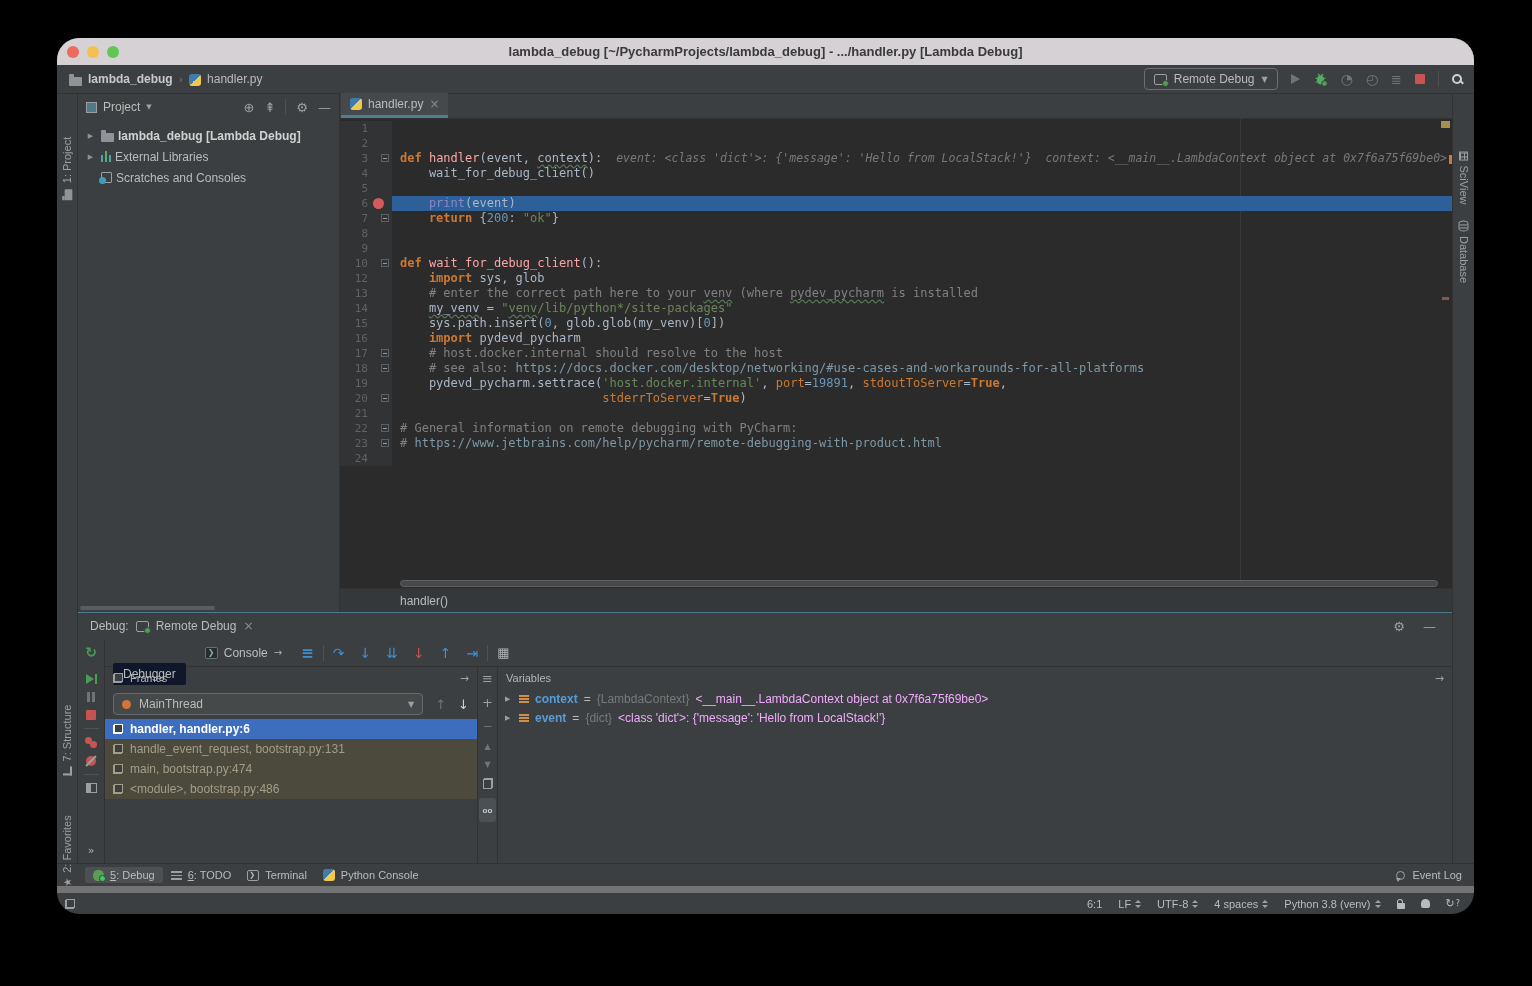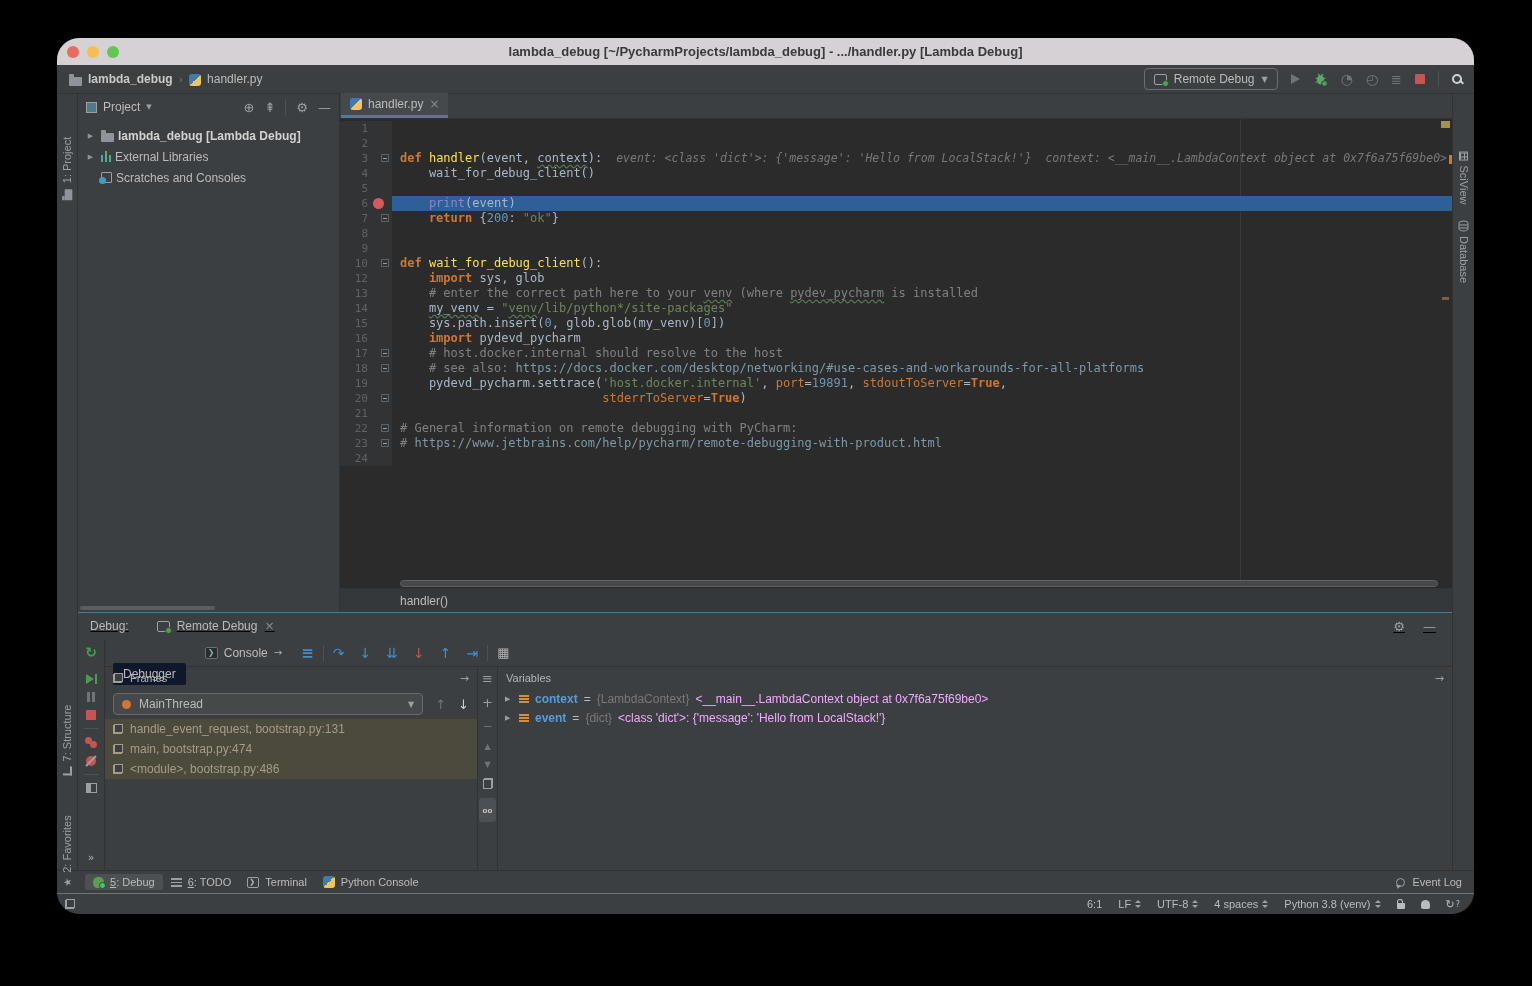--- a/index.html
+++ b/index.html
@@ -118,7 +118,7 @@
   .ltext{ flex:1; white-space:pre; padding-left:8px; min-width:0; }
   .line.cur .ltext{ background:#2d6099; }
   .tok.k{ color:#cc7832; font-weight:bold; } .tok.a{ color:#cc7832; }
-  .tok.f{ color:#fde047; } .tok.p{ color:#a9b7c6; } .tok.b{ color:#8888c6; }
+  .tok.f{ color:#fca5a5; } .tok.p{ color:#a9b7c6; } .tok.b{ color:#8888c6; }
   .tok.s{ color:#6a8759; } .tok.n{ color:#6897bb; } .tok.c{ color:#808080; }
   .tok.d{ color:#629755; font-style:italic; }
   .tok.h{ color:#787878; font-style:italic; font-size:11.5px; }

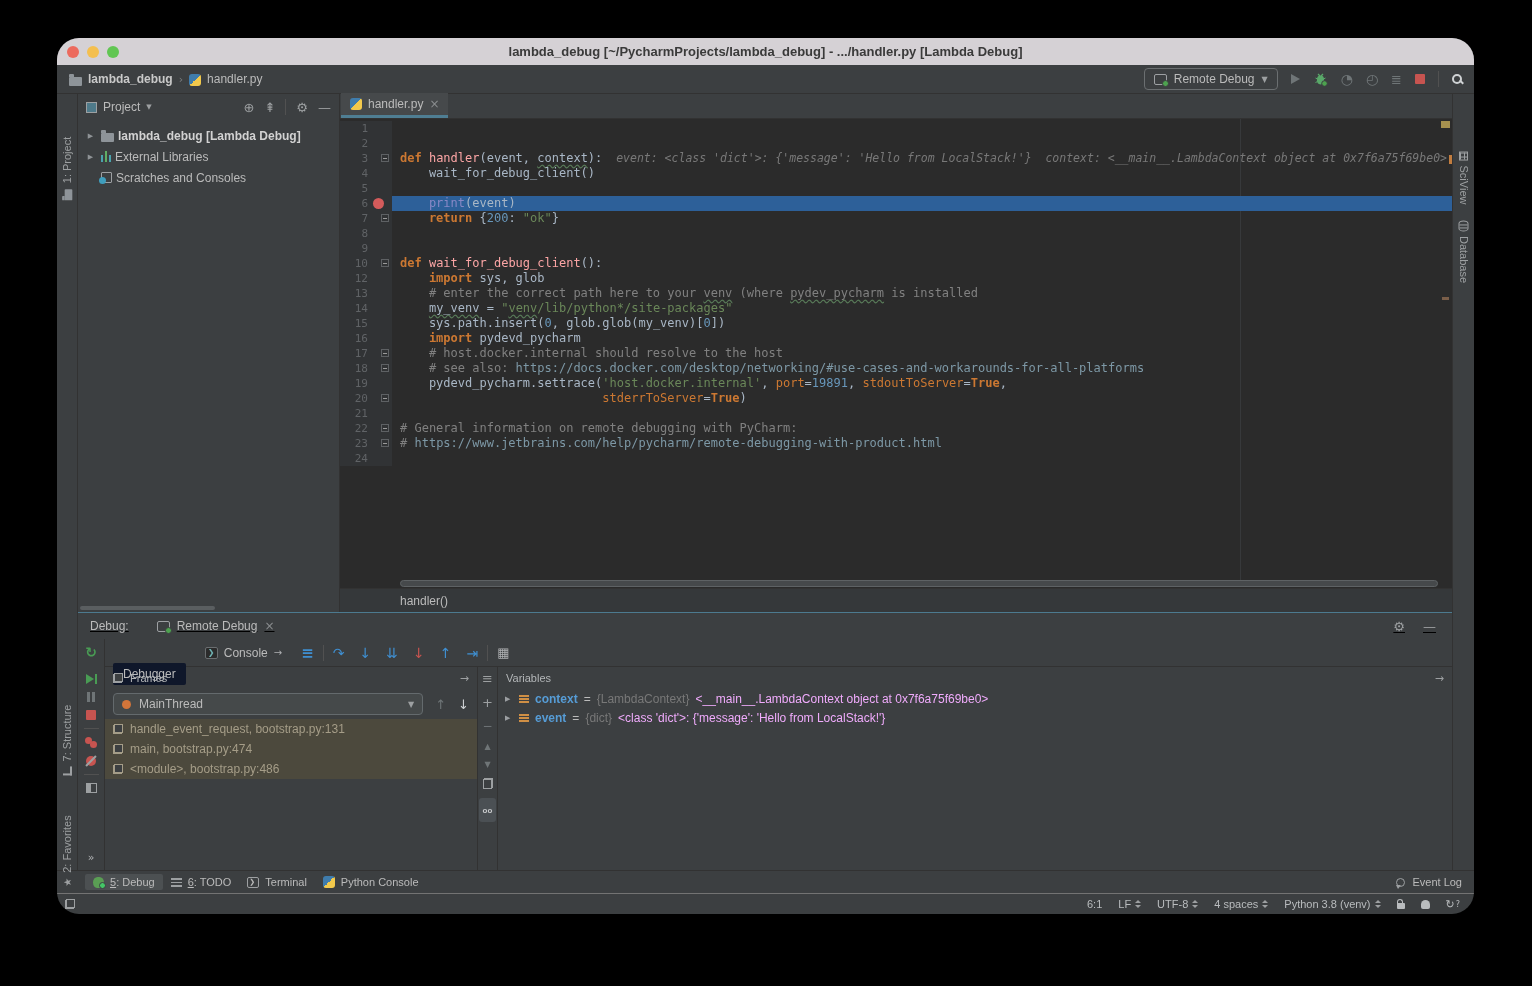--- a/index.html
+++ b/index.html
@@ -131,7 +131,7 @@
 
   
   .debugwin{ flex:1; display:flex; flex-direction:column; min-height:0; border-top:1px solid #4c7a8f; }
-  .dheader{ height:26px; flex:none; display:flex; align-items:center; padding-left:12px; gap:28px;text-decoration:underline; }
+  .dheader{ height:26px; flex:none; display:flex; align-items:center; padding-left:12px; gap:7px; }
   .dheader .t{ color:#bbb; font-size:12px; }
   .dtab{ display:flex; align-items:center; gap:7px; color:#bbb; font-size:12px; }
   .dtab .x{ color:#8a8d8f; }

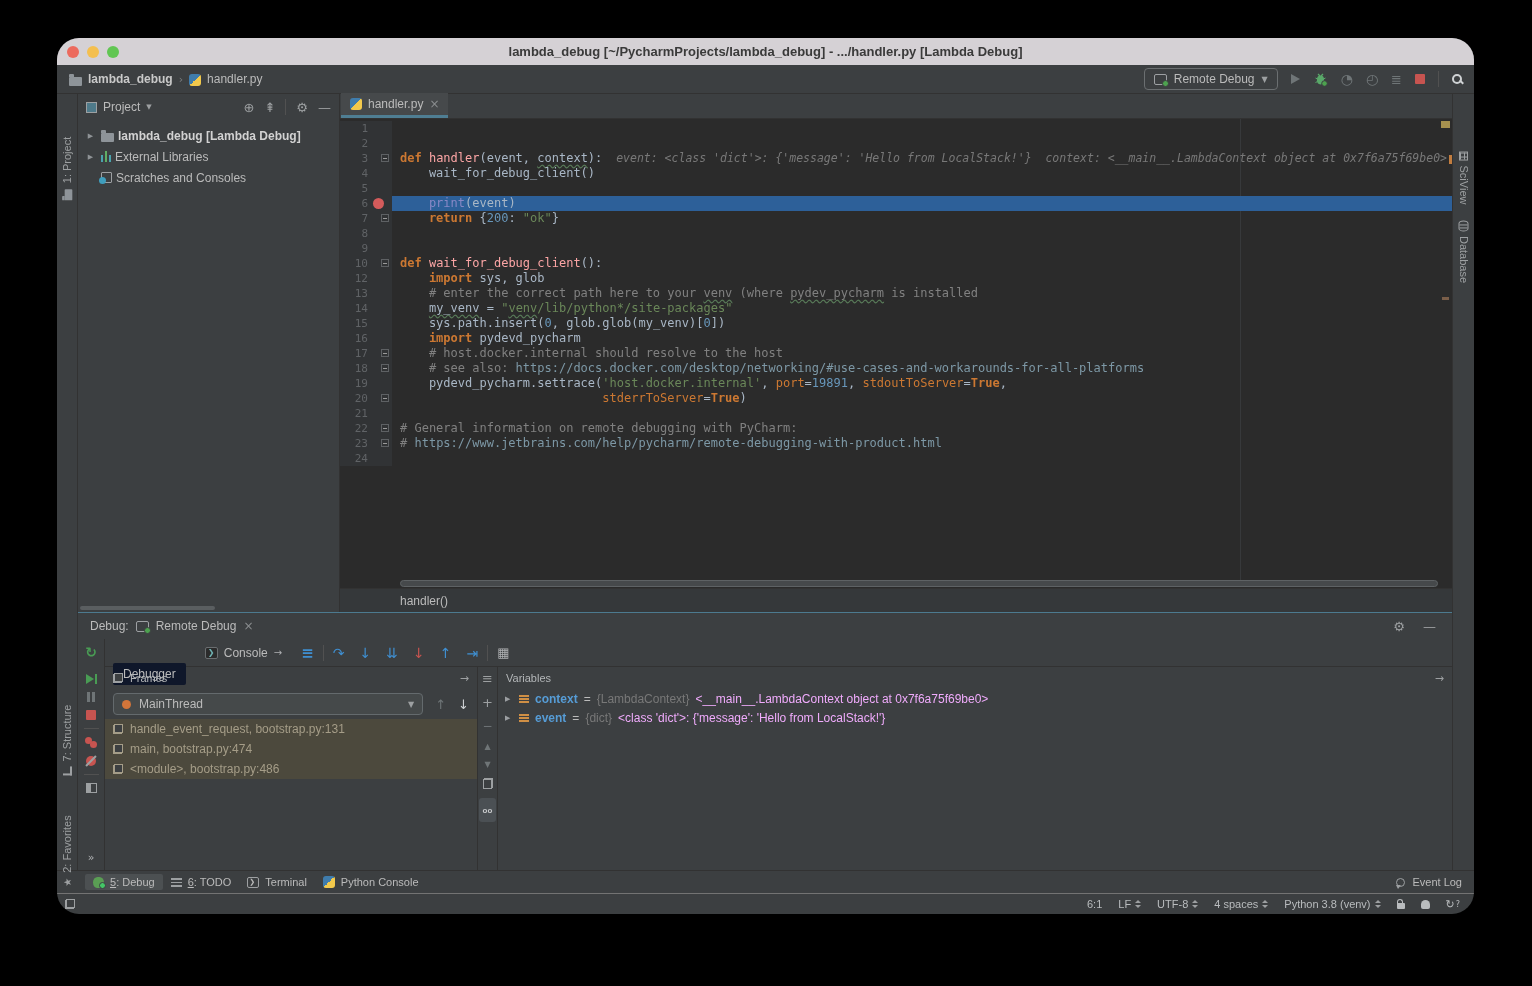--- a/index.html
+++ b/index.html
@@ -556,6 +556,10 @@
                   <span class="gly" style="font-size:13px;color:#cfd2d4">↓</span>
                 </div>
                 <div class="flist">
+                    <div class="frow selected">
+                      <span class="i-sq2"></span>
+                      <span>handler, handler.py:6</span>
+                    </div>
                     <div class="frow external">
                       <span class="i-sq2"></span>
                       <span>handle_event_request, bootstrap.py:131</span>

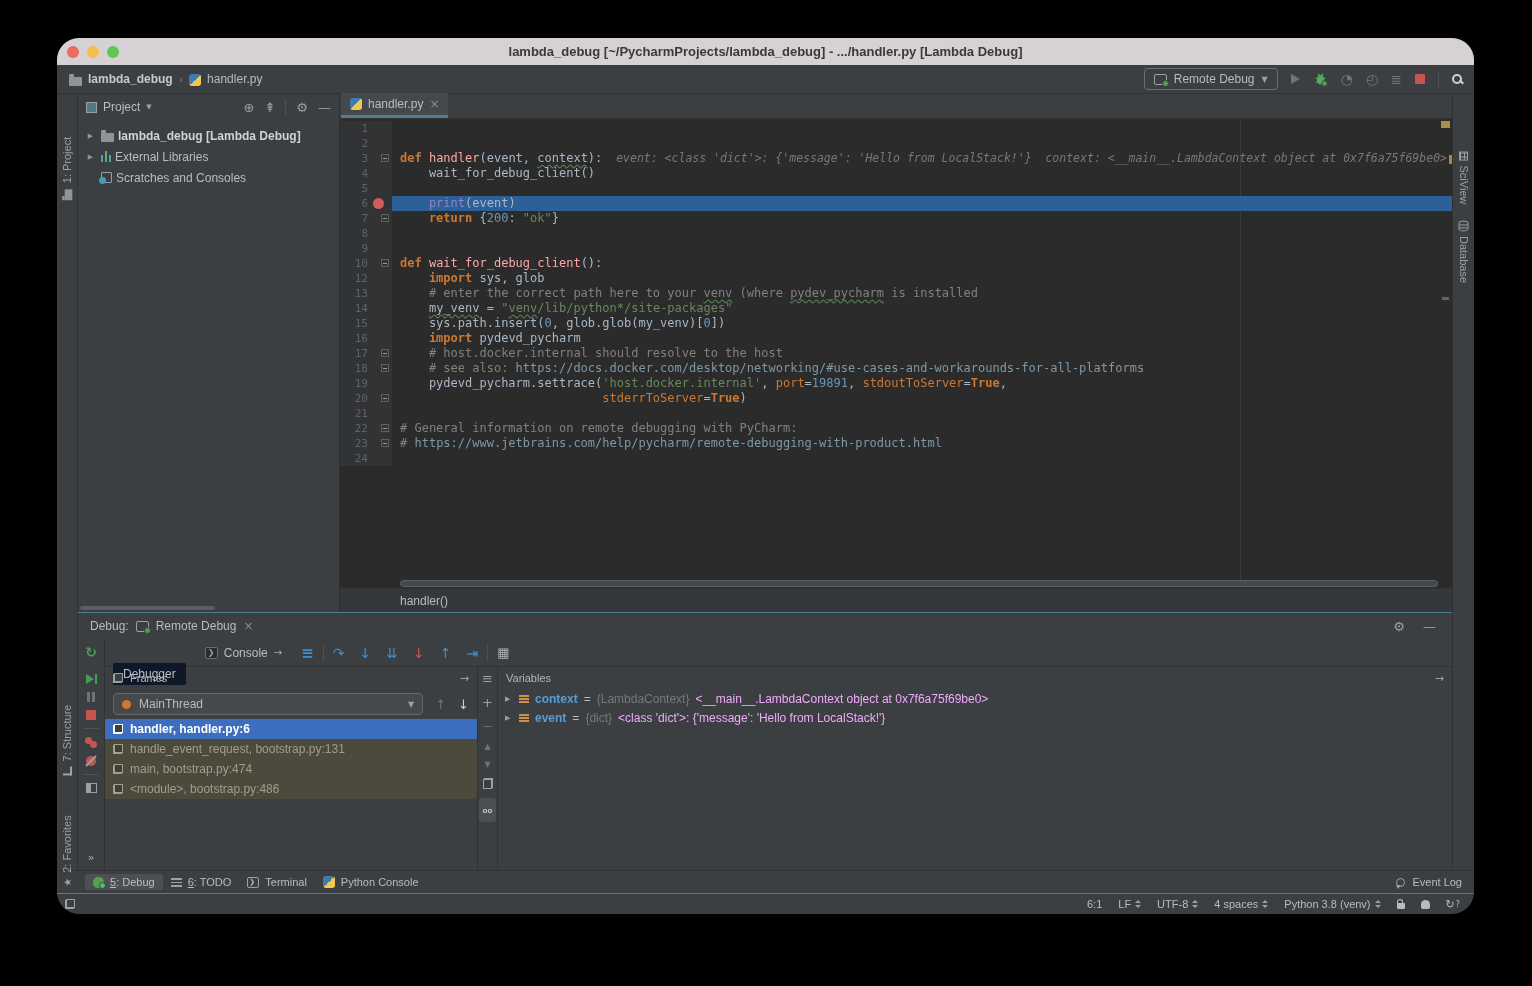--- a/index.html
+++ b/index.html
@@ -170,7 +170,7 @@
   .twb.sel{ background:#4c5052; }
   .twb u{ text-decoration:underline; }
   .eventlog{ margin-left:auto; display:flex; align-items:center; gap:7px; color:#bbb; font-size:11px; }
-  .statusbar{ height:21px; flex:none; border-top:1px solid #737373; display:flex; align-items:center; padding:0 14px 0 8px; }
+  .statusbar{ height:28px; flex:none; border-top:7px solid #737373; display:flex; align-items:center; padding:0 14px 0 8px; }
   .sright{ margin-left:auto; display:flex; align-items:center; gap:16px; color:#b9bcbe; font-size:11px; }
   .sitem{ display:flex; align-items:center; }
   .q{ font-size:8px; margin-left:1px; }

